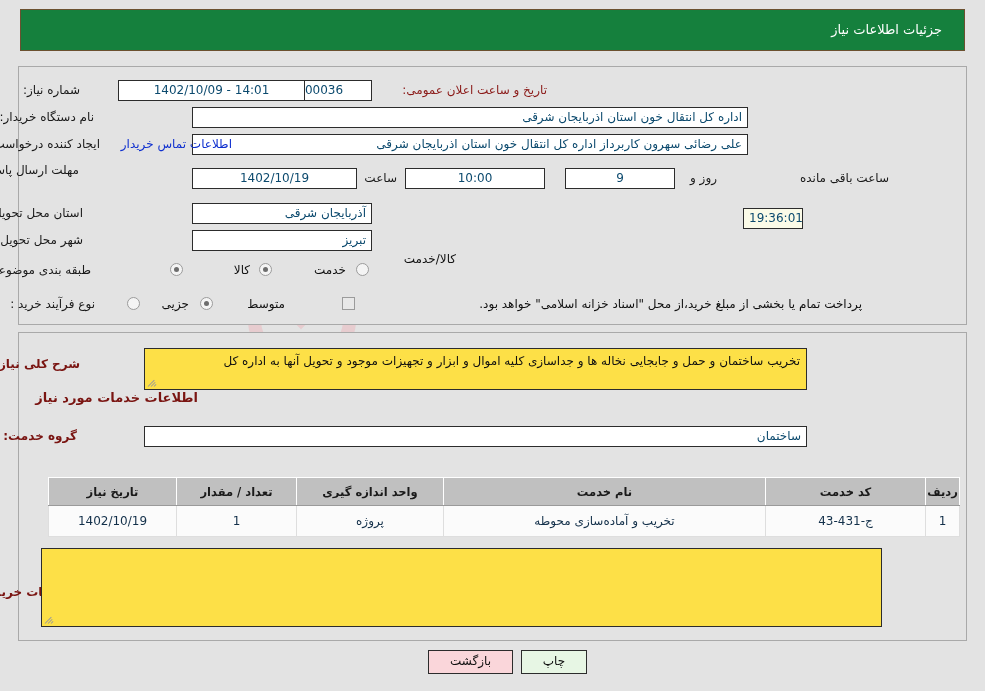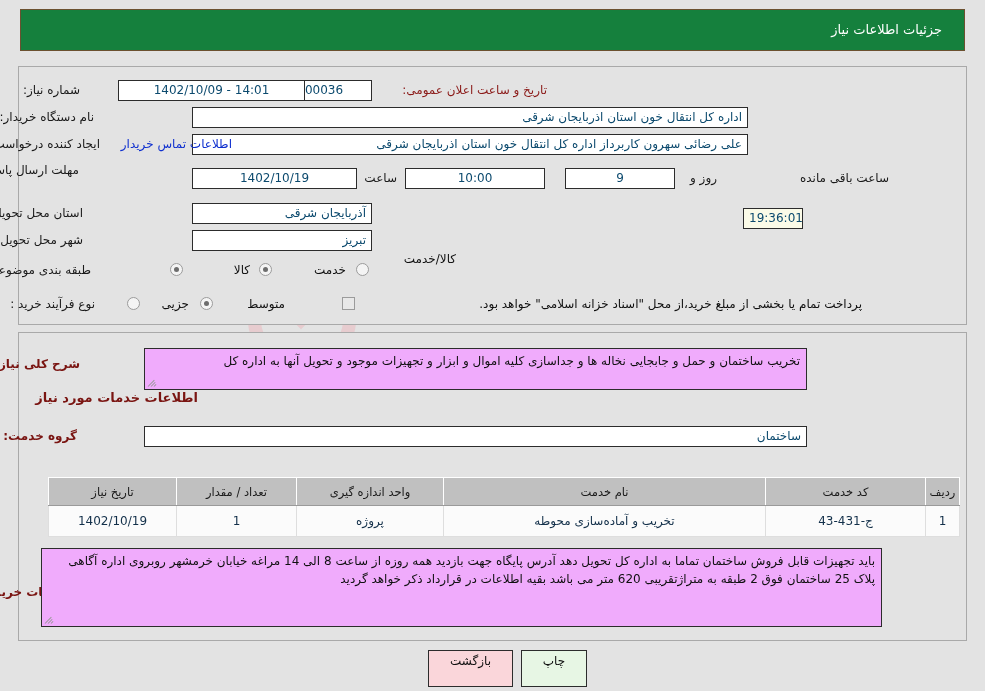--- a/index.html
+++ b/index.html
@@ -169,7 +169,7 @@
   
   .ta {
     position: absolute;
-    background: #f0abfc;
+    background: #fde047;
     border: 1px solid #2c2c2c;
     box-sizing: border-box;
     font-size: 12px;

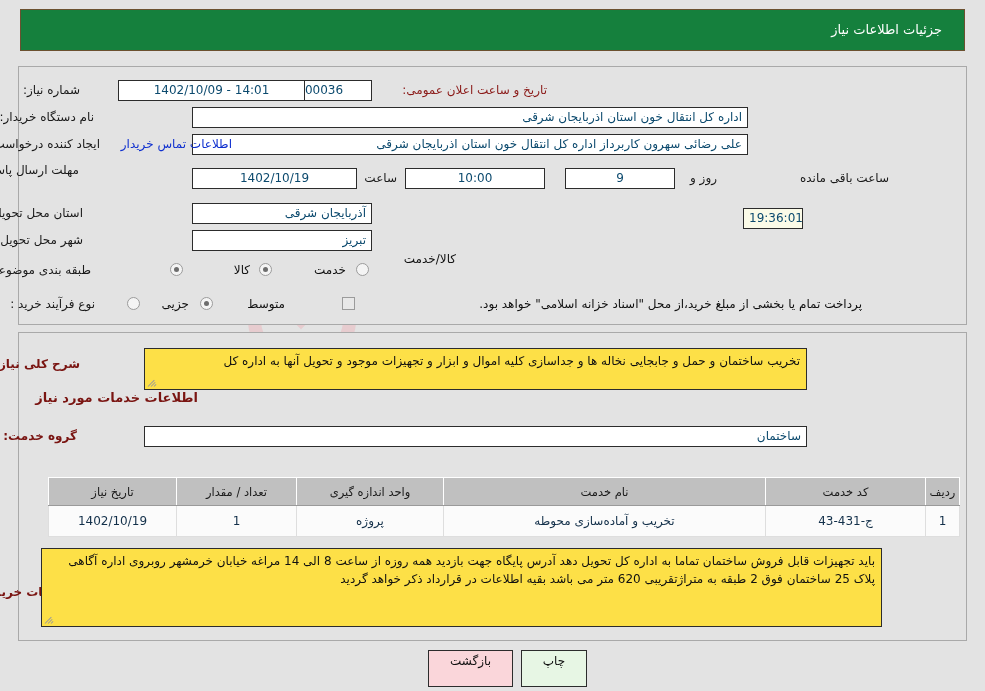--- a/index.html
+++ b/index.html
@@ -216,7 +216,7 @@
     border: 1px solid #ffffff;
     border-bottom: 1px solid #9a9a9a;
     height: 25px;
-    font-weight: normal;
+    font-weight: bold;
     color: #1a1a1a;
     font-size: 11.5px;
     text-align: center;

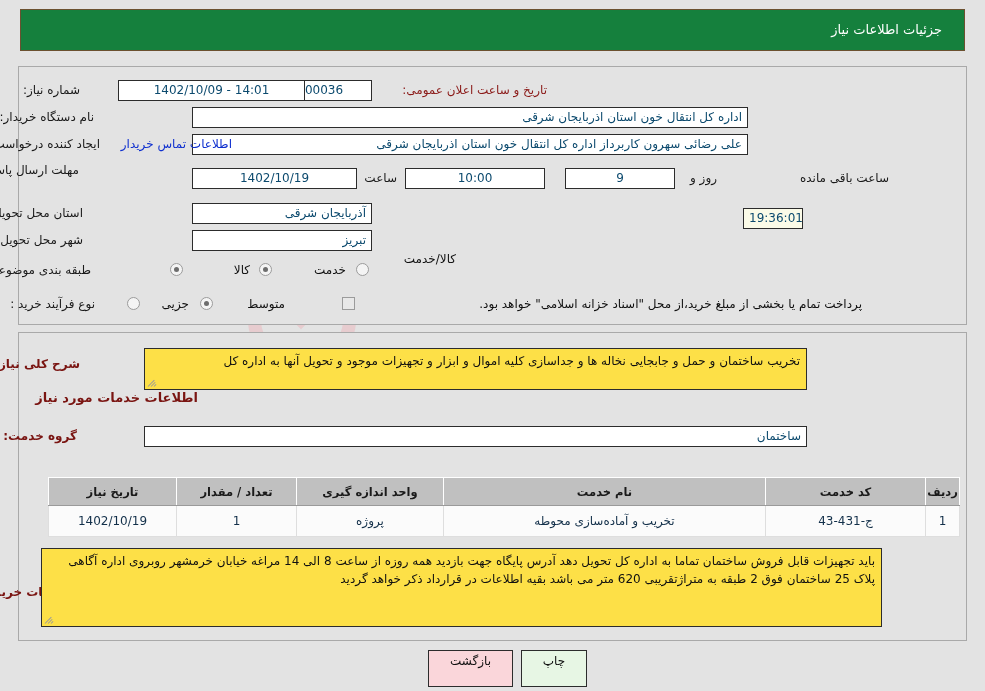--- a/index.html
+++ b/index.html
@@ -356,7 +356,6 @@
 
 <div class="lbl lbl-bold" style="right:905px; top:585px;">توضیحات خریدار:</div>
 <div class="ta" style="right:103px; top:548px; width:841px; height:79px;">
-  <span>باید تجهیزات قابل فروش ساختمان تماما به اداره کل تحویل دهد آدرس پایگاه جهت بازدید همه روزه از ساعت 8 الی 14 مراغه خیابان خرمشهر روبروی اداره آگاهی پلاک 25 ساختمان فوق 2 طبقه به متراژتقریبی 620 متر می باشد بقیه اطلاعات در قرارداد ذکر خواهد گردید</span>
   <span class="grip">
       <i></i>
       <i></i>

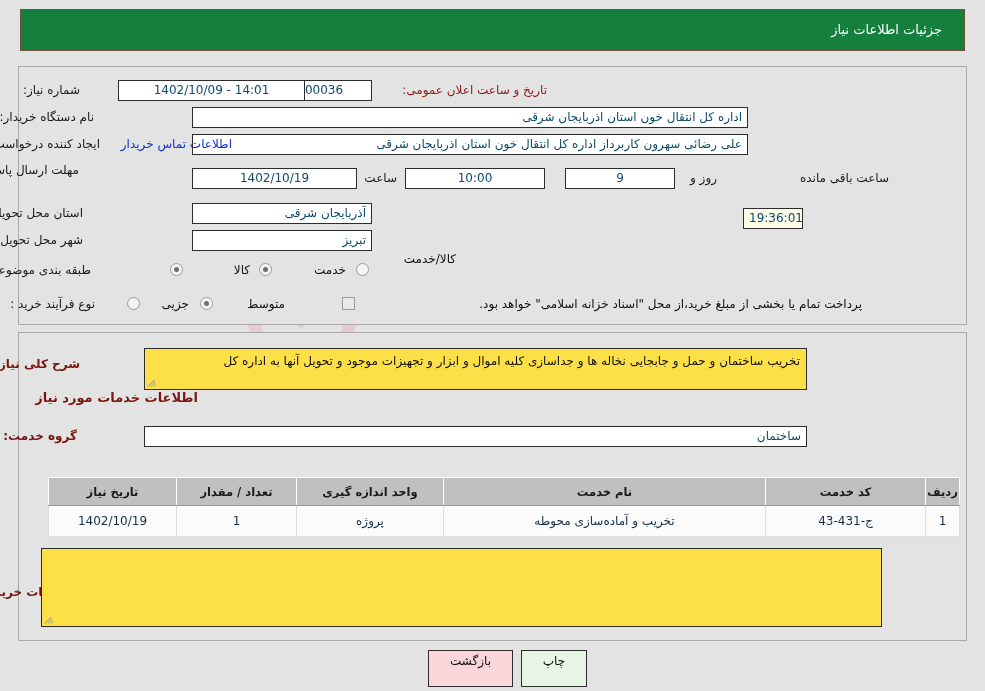--- a/index.html
+++ b/index.html
@@ -234,7 +234,7 @@
   
   .btn {
     position: absolute;
-    height: 37px;
+    height: 24px;
     line-height: 21px;
     border: 1px solid #2c2c2c;
     box-sizing: border-box;

